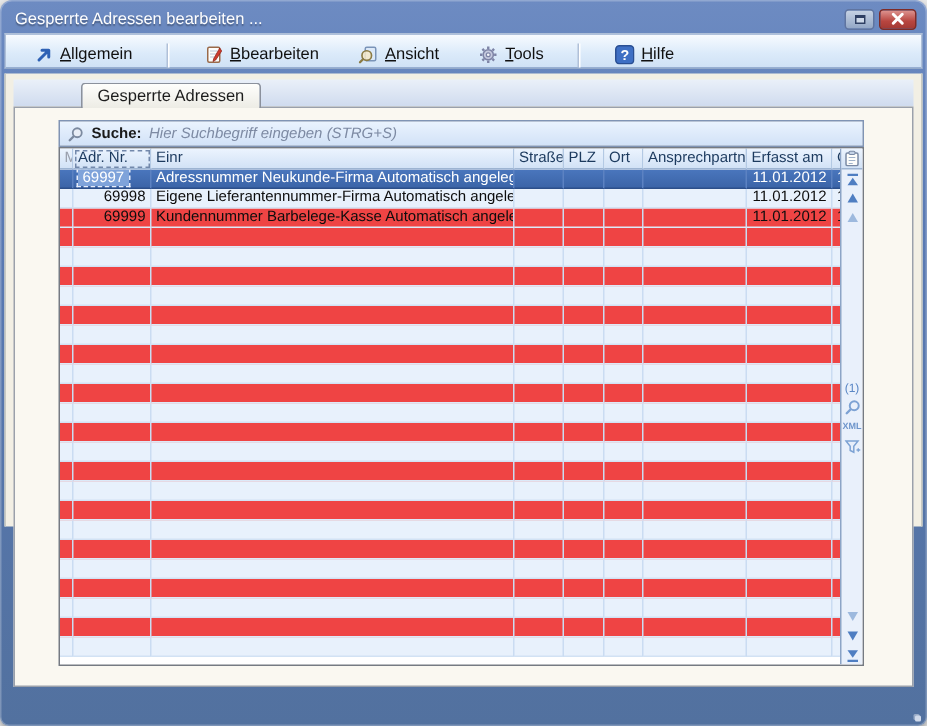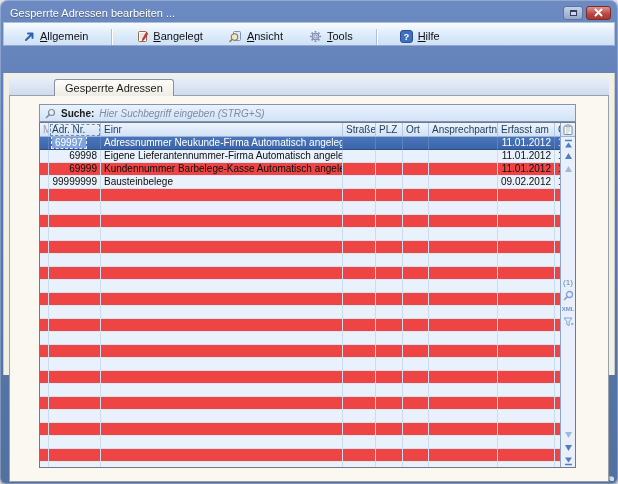--- a/index.html
+++ b/index.html
@@ -121,7 +121,7 @@
             <path d="M10.5 2 L6.5 9 L6 11 L7.8 10 L11.8 4 Z" fill="#cf3b2e" stroke="#8d2419" stroke-width="0.5"></path>
           </svg>
         </span>
-        <span><u>B</u><span>angelegt</span></span>
+        <span><u>B</u><span>bearbeiten</span></span>
       </div>
       <div class="mitem">
         <span class="micon">

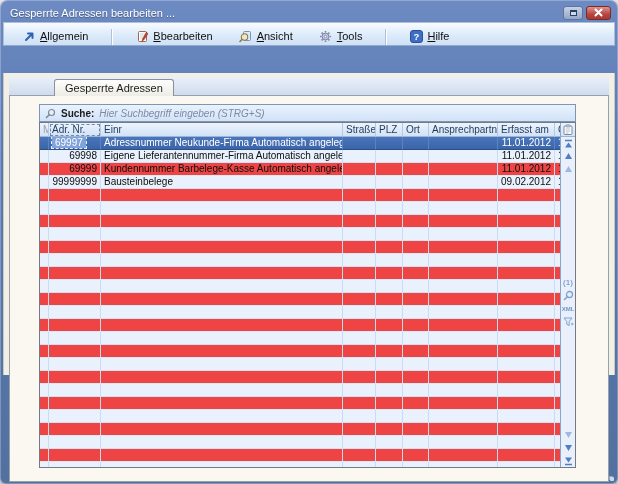--- a/index.html
+++ b/index.html
@@ -32,7 +32,7 @@
   .band{height:3px;background:transparent;}
   
   .content{height:302px;background:#f2efe4;padding:4px 5px 0 5px;border:1px solid #c8c9c2;border-top:none;
-           border-bottom:none;margin-top:24px;}
+           border-bottom:none;}
   .tabstrip{height:18px;background:linear-gradient(#eaf0f9,#cfdbee);display:flex;align-items:flex-end;
             padding-left:45px;}
   .tab{height:17px;background:linear-gradient(#fefefc,#edece5);border:1px solid #8b919c;border-bottom:none;

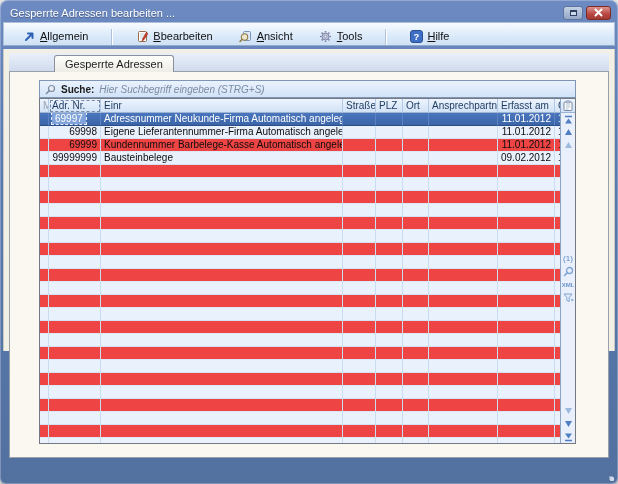--- a/index.html
+++ b/index.html
@@ -221,17 +221,6 @@
                   <div class="gcell c-erf num">11.01.2012</div>
                   <div class="gcell c-ge">11.</div>
                 </div>
-                <div class="grow alt">
-                  <div class="gcell c-m"></div>
-                  <div class="gcell c-adr num">99999999</div>
-                  <div class="gcell c-name">Bausteinbelege</div>
-                  <div class="gcell c-str"></div>
-                  <div class="gcell c-plz"></div>
-                  <div class="gcell c-ort"></div>
-                  <div class="gcell c-ansp"></div>
-                  <div class="gcell c-erf num">09.02.2012</div>
-                  <div class="gcell c-ge">13.</div>
-                </div>
                 <div class="grow">
                   <div class="gcell c-m"></div>
                   <div class="gcell c-adr num"></div>

